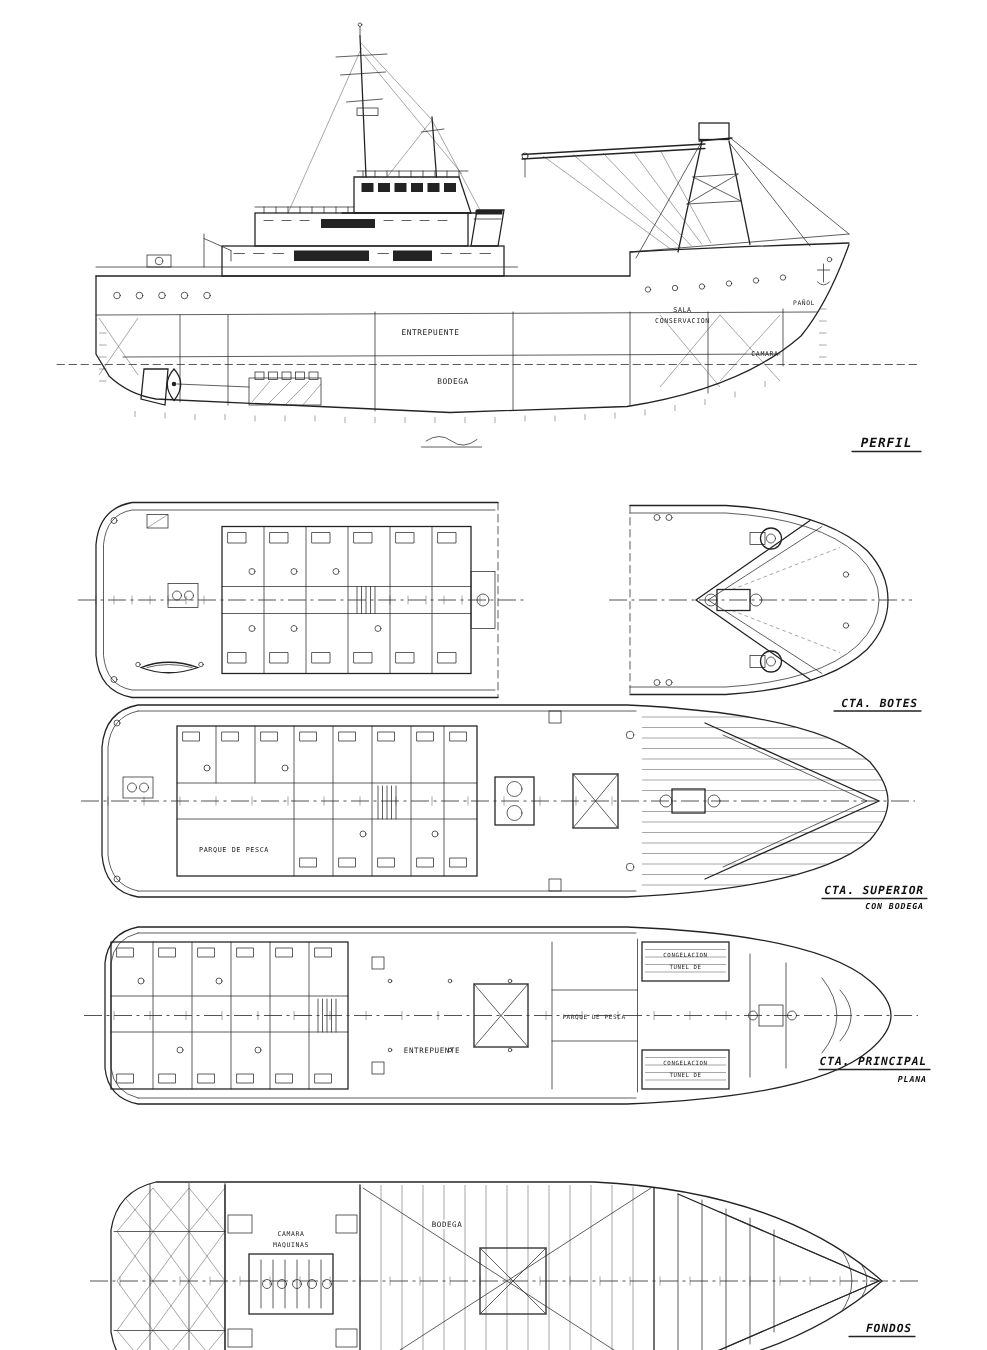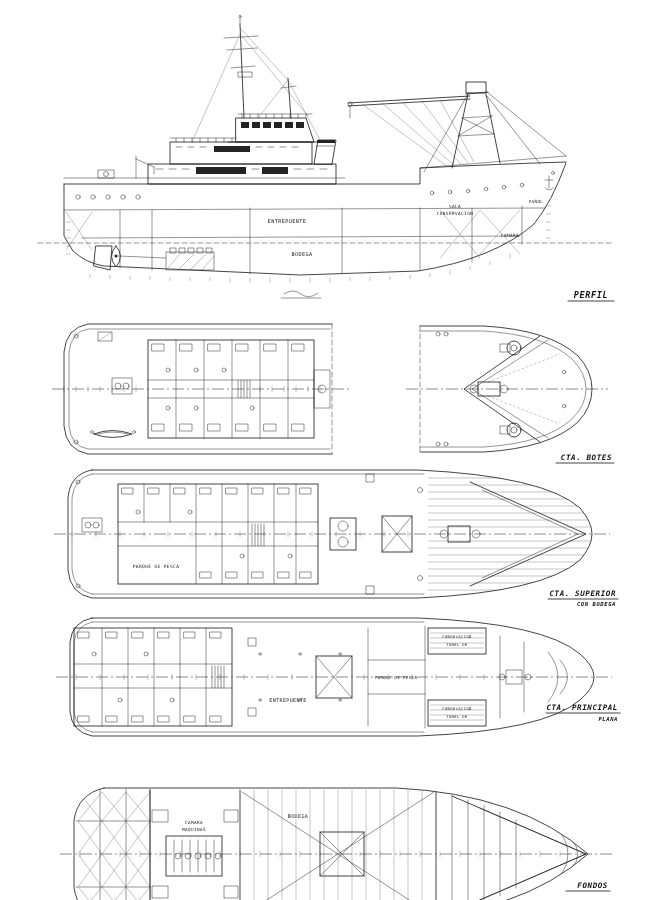--- a/index.html
+++ b/index.html
@@ -153,7 +153,7 @@
     </svg>
   </section>
 
-  <section class="view" style="top:314px;height:152px;">
+  <section class="view" style="top:325px;height:152px;">
     <svg viewBox="0 0 658 152" width="658" height="152">
 
       <g>

